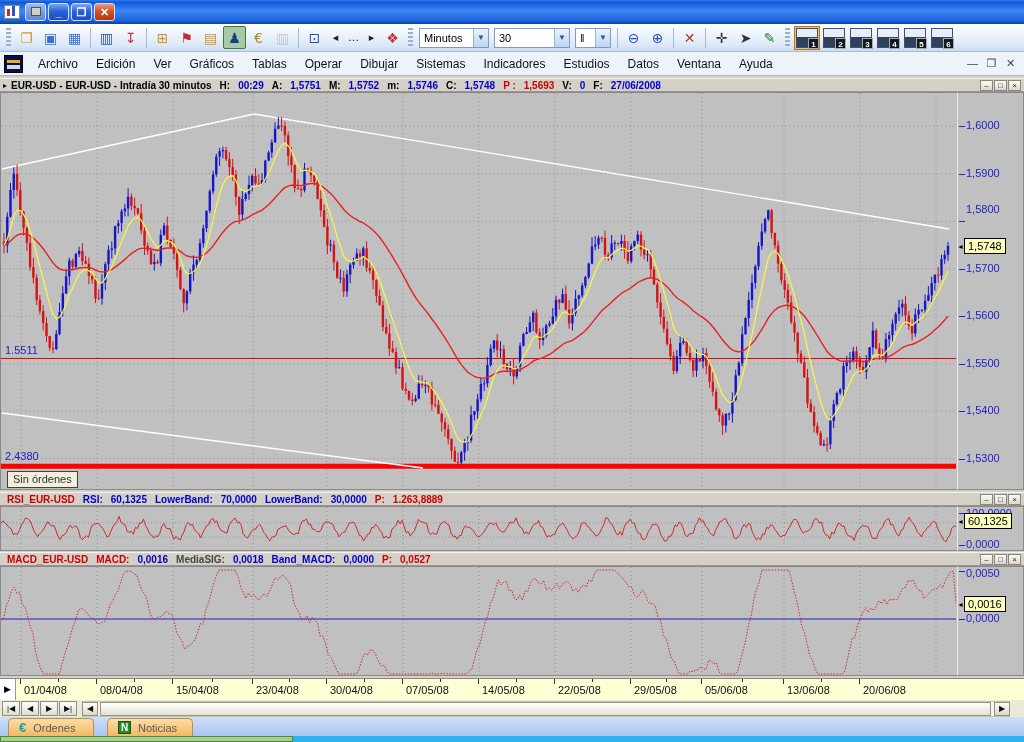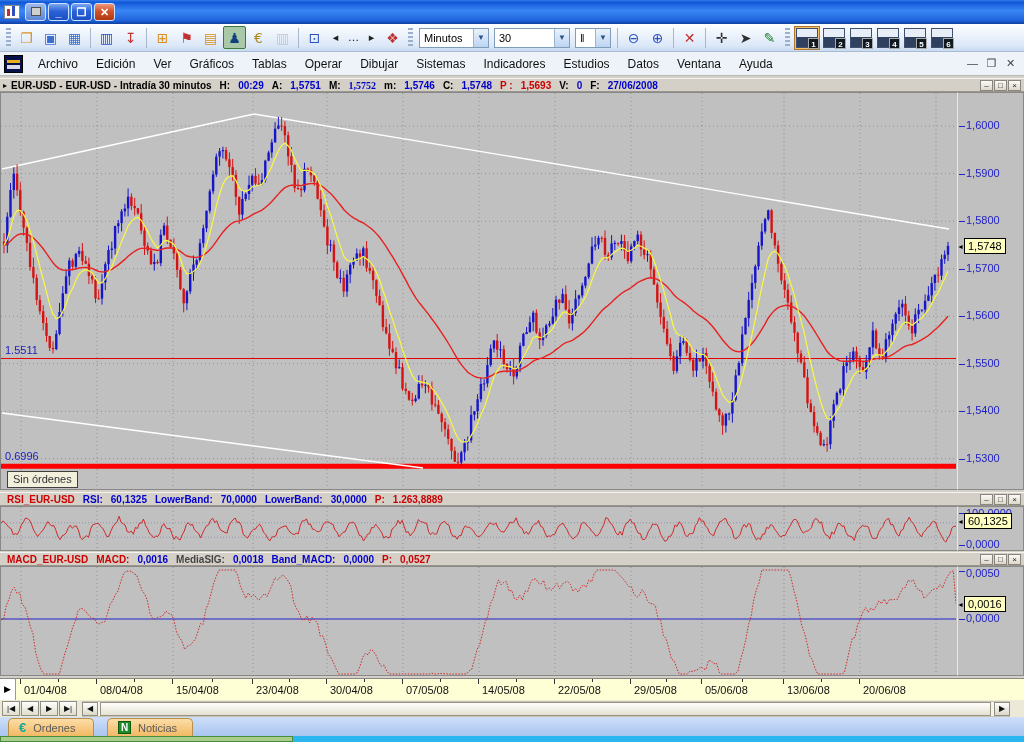--- a/index.html
+++ b/index.html
@@ -198,7 +198,7 @@
       <span class="seg" style="color: rgb(0, 0, 0);">A:</span>
       <span class="seg" style="color: rgb(0, 0, 205);">1,5751</span>
       <span class="seg" style="color: rgb(0, 0, 0);">M:</span>
-      <span class="seg" style="color: rgb(0, 0, 205); font-family: Liberation Serif, serif;">1,5752</span>
+      <span class="seg" style="color: rgb(0, 0, 205);">1,5752</span>
       <span class="seg" style="color: rgb(0, 0, 0);">m:</span>
       <span class="seg" style="color: rgb(0, 0, 205);">1,5746</span>
       <span class="seg" style="color: rgb(0, 0, 0);">C:</span>

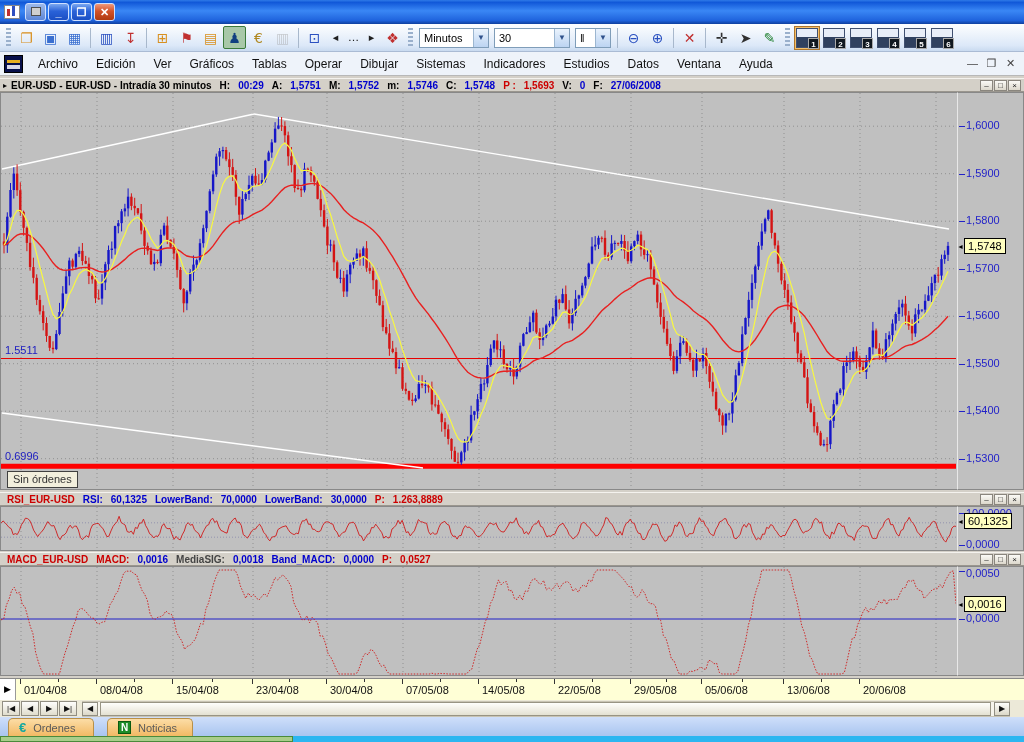--- a/index.html
+++ b/index.html
@@ -871,7 +871,7 @@
       <div class="axtick" style="top: 81px;"></div>
       <div class="axlab" style="top: 74px;">1,5900</div>
       <div class="axtick" style="top: 128px;"></div>
-      <div class="axlab" style="top: 121px;">1,5800</div>
+      <div class="axlab" style="top: 110px;">1,5800</div>
       <div class="axtick" style="top: 176px;"></div>
       <div class="axlab" style="top: 169px;">1,5700</div>
       <div class="axtick" style="top: 223px;"></div>

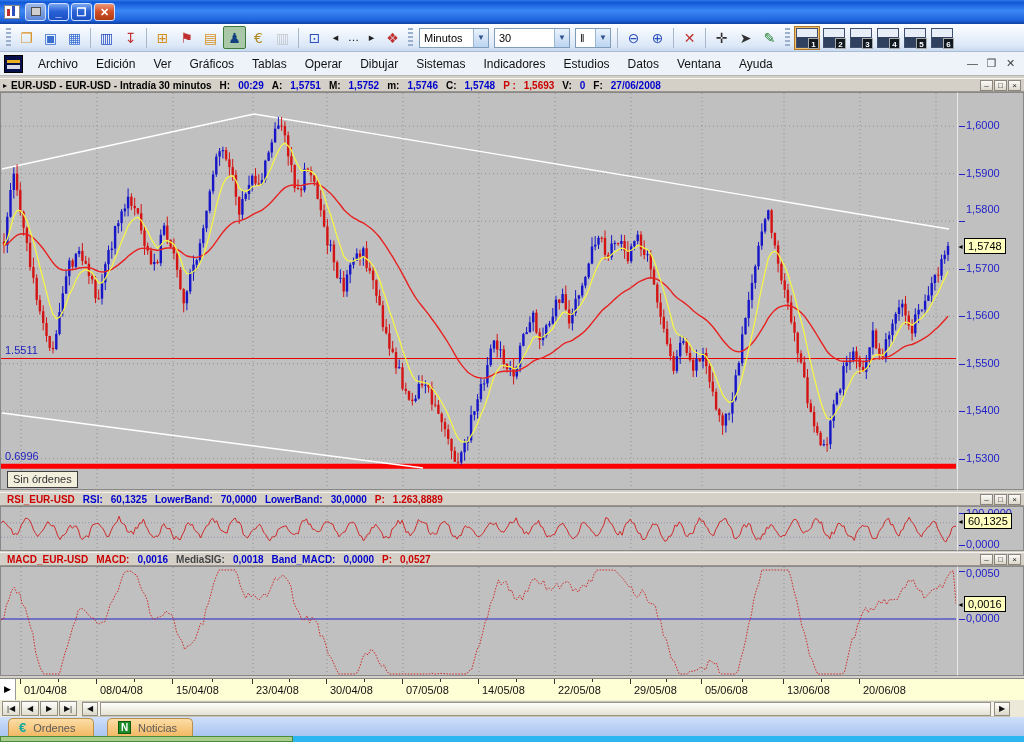--- a/index.html
+++ b/index.html
@@ -862,7 +862,7 @@
         <polyline points="3.0,152.3 6.3,146.0 9.5,135.1 12.8,123.0 16.1,117.3 19.3,117.6 22.6,121.4 25.9,127.7 29.1,138.0 32.4,148.4 35.7,161.4 38.9,174.0 42.2,186.5 45.5,199.1 48.7,211.4 52.0,221.4 55.3,225.7 58.5,224.2 61.8,218.9 65.1,211.0 68.3,201.4 71.6,195.2 74.9,187.6 78.1,181.0 81.4,178.1 84.7,176.5 87.9,177.9 91.2,179.8 94.5,185.4 97.7,189.9 101.0,189.8 104.3,185.7 107.5,179.3 110.8,174.0 114.1,164.9 117.3,157.2 120.6,148.6 123.9,141.2 127.1,132.9 130.4,128.4 133.7,125.5 136.9,124.3 140.2,127.3 143.5,133.0 146.7,138.4 150.0,145.7 153.3,150.9 156.5,155.1 159.8,152.2 163.1,147.8 166.3,147.6 169.6,149.0 172.9,151.5 176.1,157.2 179.4,165.8 182.7,175.7 185.9,180.8 189.2,180.5 192.5,178.5 195.7,176.0 199.0,170.3 202.3,162.5 205.5,152.5 208.8,140.5 212.1,127.4 215.3,113.2 218.6,101.0 221.9,91.2 225.1,85.7 228.4,83.1 231.7,82.8 234.9,87.5 238.2,95.1 241.4,97.5 244.7,98.3 248.0,96.9 251.2,93.7 254.5,93.0 257.8,92.5 261.0,91.3 264.3,86.1 267.6,80.2 270.8,73.3 274.1,65.0 277.4,57.8 280.6,52.3 283.9,50.0 287.2,53.0 290.4,57.2 293.7,65.6 297.0,72.3 300.2,77.9 303.5,77.4 306.8,77.3 310.0,78.4 313.3,80.7 316.6,86.3 319.8,93.2 323.1,102.2 326.4,113.3 329.6,121.8 332.9,132.4 336.2,144.0 339.4,153.1 342.7,163.2 346.0,167.2 349.2,168.2 352.5,168.1 355.8,166.4 359.0,165.8 362.3,163.5 365.6,166.0 368.8,168.6 372.1,172.7 375.4,179.4 378.6,186.7 381.9,197.3 385.2,206.8 388.4,217.7 391.7,226.9 395.0,237.6 398.2,245.8 401.5,256.9 404.8,266.0 408.0,275.1 411.3,282.4 414.6,287.5 417.8,288.3 421.1,289.2 424.4,289.8 427.6,290.8 430.9,295.4 434.2,299.1 437.4,303.9 440.7,309.5 444.0,315.4 447.2,322.2 450.5,330.1 453.8,338.7 457.0,345.5 460.3,348.6 463.6,348.9 466.8,348.6 470.1,342.6 473.4,337.2 476.6,330.3 479.9,321.6 483.2,314.6 486.4,305.2 489.7,294.1 493.0,283.8 496.2,277.8 499.5,273.0 502.8,272.5 506.0,273.3 509.3,273.7 512.6,275.8 515.8,275.4 519.1,270.3 522.4,263.8 525.6,258.3 528.9,251.9 532.2,244.7 535.4,243.5 538.7,244.3 542.0,244.0 545.2,241.5 548.5,239.1 551.8,235.6 555.0,229.2 558.3,224.9 561.6,219.6 564.8,218.9 568.1,221.5 571.4,221.2 574.6,217.7 577.9,214.3 581.2,209.5 584.4,203.9 587.7,196.5 591.0,186.9 594.2,179.1 597.5,171.5 600.8,165.6 604.0,164.7 607.3,164.6 610.6,161.5 613.8,158.9 617.1,157.1 620.4,155.1 623.6,155.7 626.9,158.4 630.2,157.3 633.4,155.3 636.7,152.2 640.0,153.2 643.2,155.1 646.5,156.5 649.8,160.9 653.0,167.7 656.3,177.0 659.6,187.4 662.8,198.2 666.1,209.9 669.4,221.7 672.6,234.2 675.9,240.7 679.2,242.7 682.4,243.9 685.7,247.5 689.0,251.8 692.2,257.5 695.5,259.4 698.8,261.4 702.0,261.1 705.3,263.7 708.6,269.3 711.8,275.8 715.1,284.8 718.3,293.2 721.6,301.9 724.9,306.1 728.1,309.3 731.4,308.7 734.7,302.9 737.9,295.6 741.2,283.5 744.5,270.5 747.7,256.4 751.0,241.6 754.3,226.5 757.5,210.1 760.8,194.2 764.1,179.1 767.3,165.3 770.6,159.7 773.9,158.1 777.1,160.9 780.4,166.8 783.7,173.4 786.9,181.5 790.2,192.1 793.5,202.6 796.7,215.5 800.0,227.4 803.3,240.1 806.5,255.7 809.8,269.8 813.1,283.9 816.3,296.3 819.6,308.7 822.9,318.2 826.1,325.5 829.4,326.0 832.7,322.7 835.9,317.7 839.2,312.9 842.5,304.1 845.7,296.4 849.0,289.9 852.3,282.9 855.5,279.2 858.8,278.0 862.1,278.2 865.3,275.8 868.6,271.0 871.9,263.6 875.1,261.7 878.4,261.9 881.7,262.5 884.9,258.9 888.2,255.2 891.5,249.7 894.7,243.3 898.0,236.9 901.3,231.1 904.5,229.2 907.8,229.9 911.1,232.2 914.3,229.8 917.6,226.9 920.9,224.7 924.1,220.9 927.4,216.8 930.7,210.8 933.9,204.4 937.2,199.5 940.5,192.1 943.7,185.4 947.0,178.2 " fill="none" stroke="#f8f840" stroke-width="1.2"></polyline>
       </svg>
       <div class="annot" style="left: 4px; top: 251.492px;">1.5511</div>
-      <div class="annot" style="left: 4px; top: 357.303px;">0.6996</div>
+      <div class="annot" style="left: 4px; top: 357.303px;">2.4380</div>
       <div class="noorders" style="left: 6px; top: 378.303px;">Sin órdenes</div>
     </div>
   <div class="axis" id="axis-main" style="left:957px;top:92px;width:67px;height:398px">

